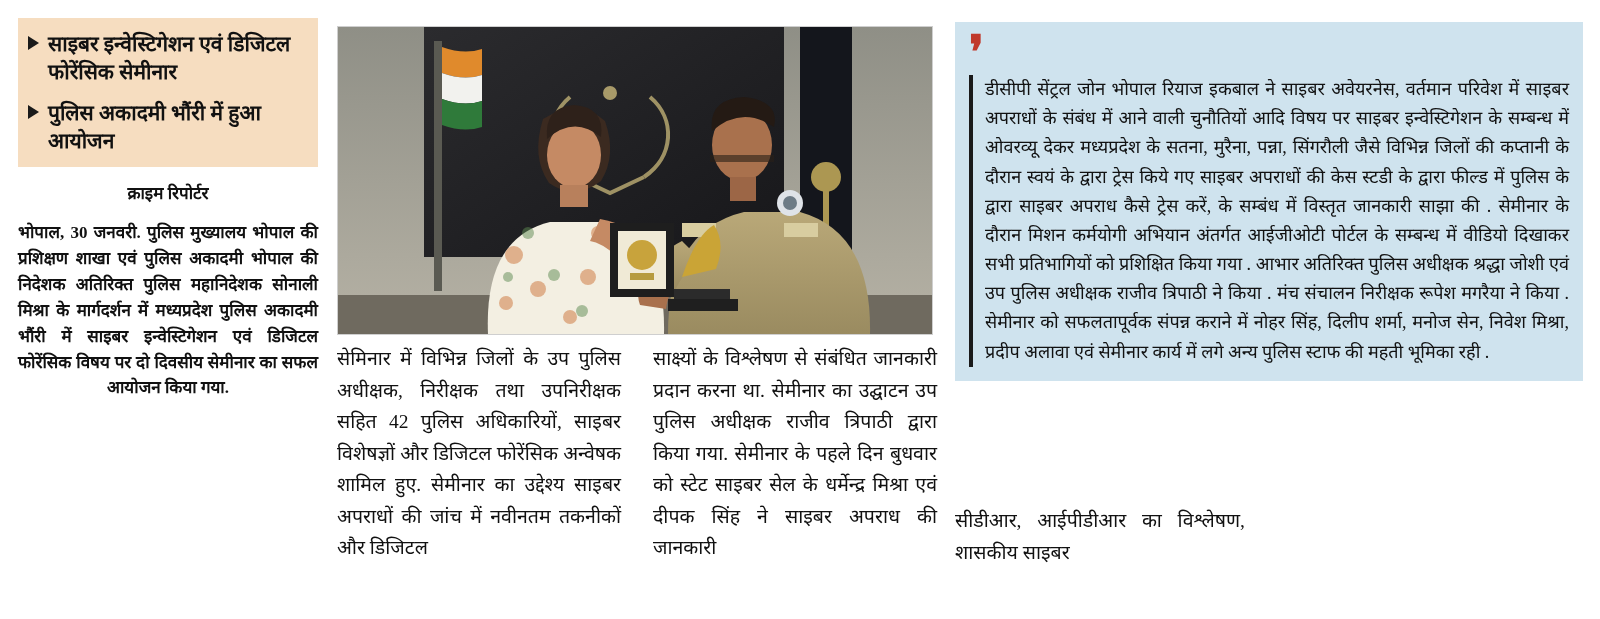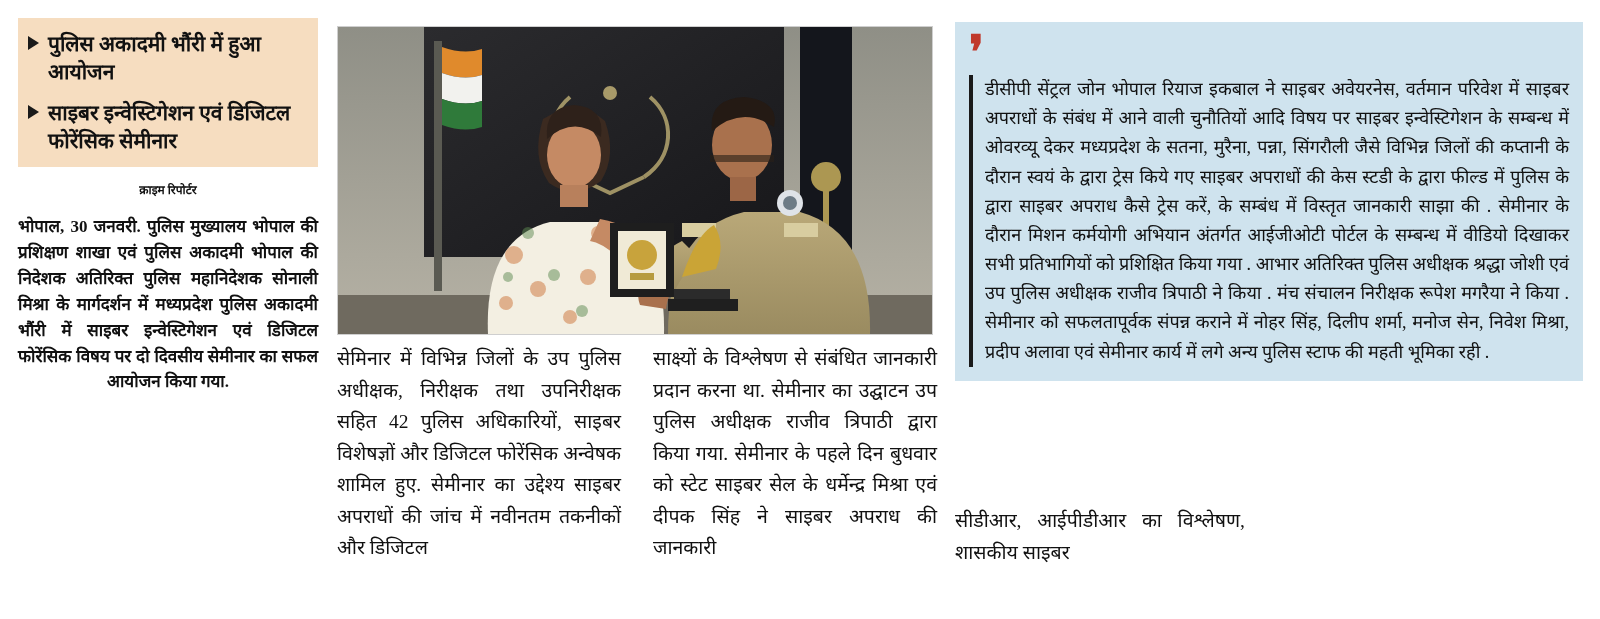--- a/index.html
+++ b/index.html
@@ -173,11 +173,11 @@
     <div class="kicker-box">
       <div class="kicker-item">
         <span class="tri"></span>
-        <span class="kicker-text">पुलिस अकादमी भौंरी में हुआ आयोजन</span>
+        <span class="kicker-text">साइबर इन्वेस्टिगेशन एवं डिजिटल फोरेंसिक सेमीनार</span>
       </div>
       <div class="kicker-item">
         <span class="tri"></span>
-        <span class="kicker-text">साइबर इन्वेस्टिगेशन एवं डिजिटल फोरेंसिक सेमीनार</span>
+        <span class="kicker-text">पुलिस अकादमी भौंरी में हुआ आयोजन</span>
       </div>
     </div>
     <div class="byline">क्राइम रिपोर्टर</div>

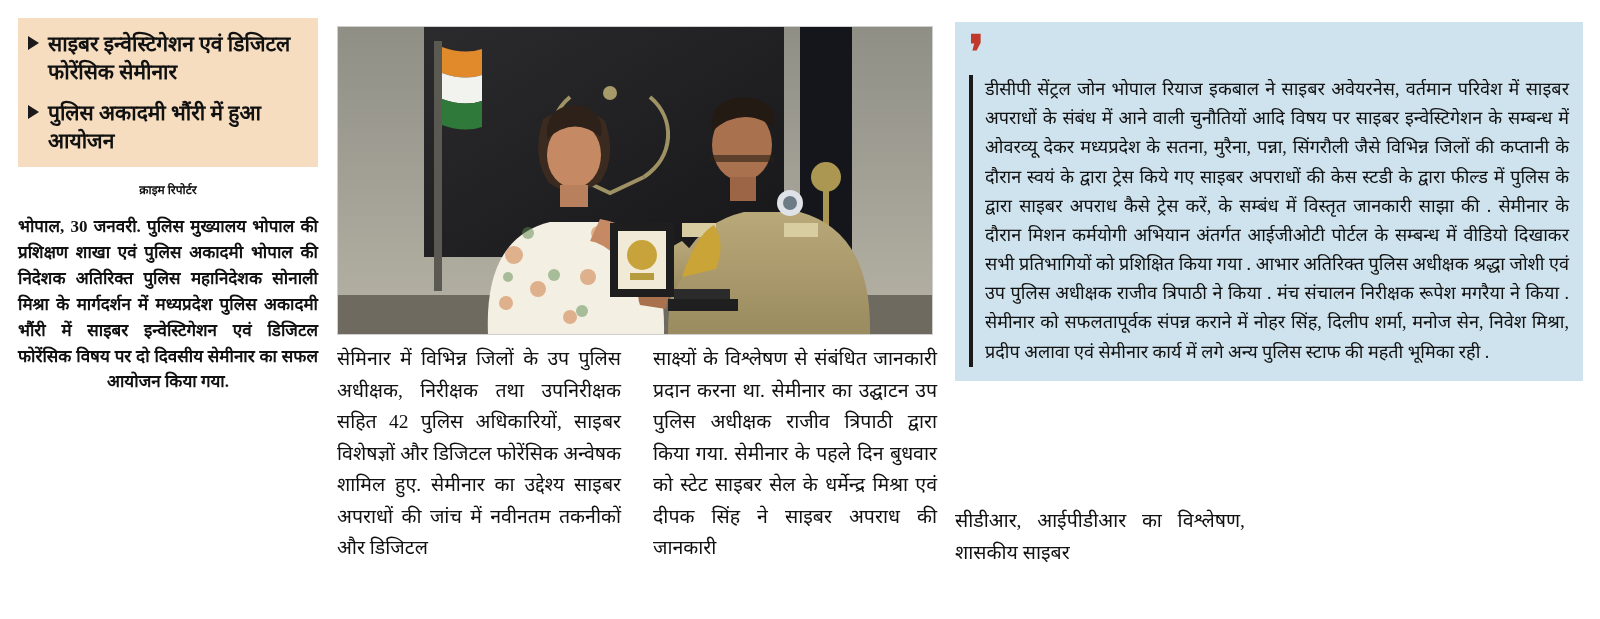--- a/index.html
+++ b/index.html
@@ -57,7 +57,7 @@
   .byline {
     text-align: center;
     font-weight: bold;
-    font-size: 12px;
+    font-size: 17px;
     margin-top: 14px;
     margin-bottom: 16px;
   }

